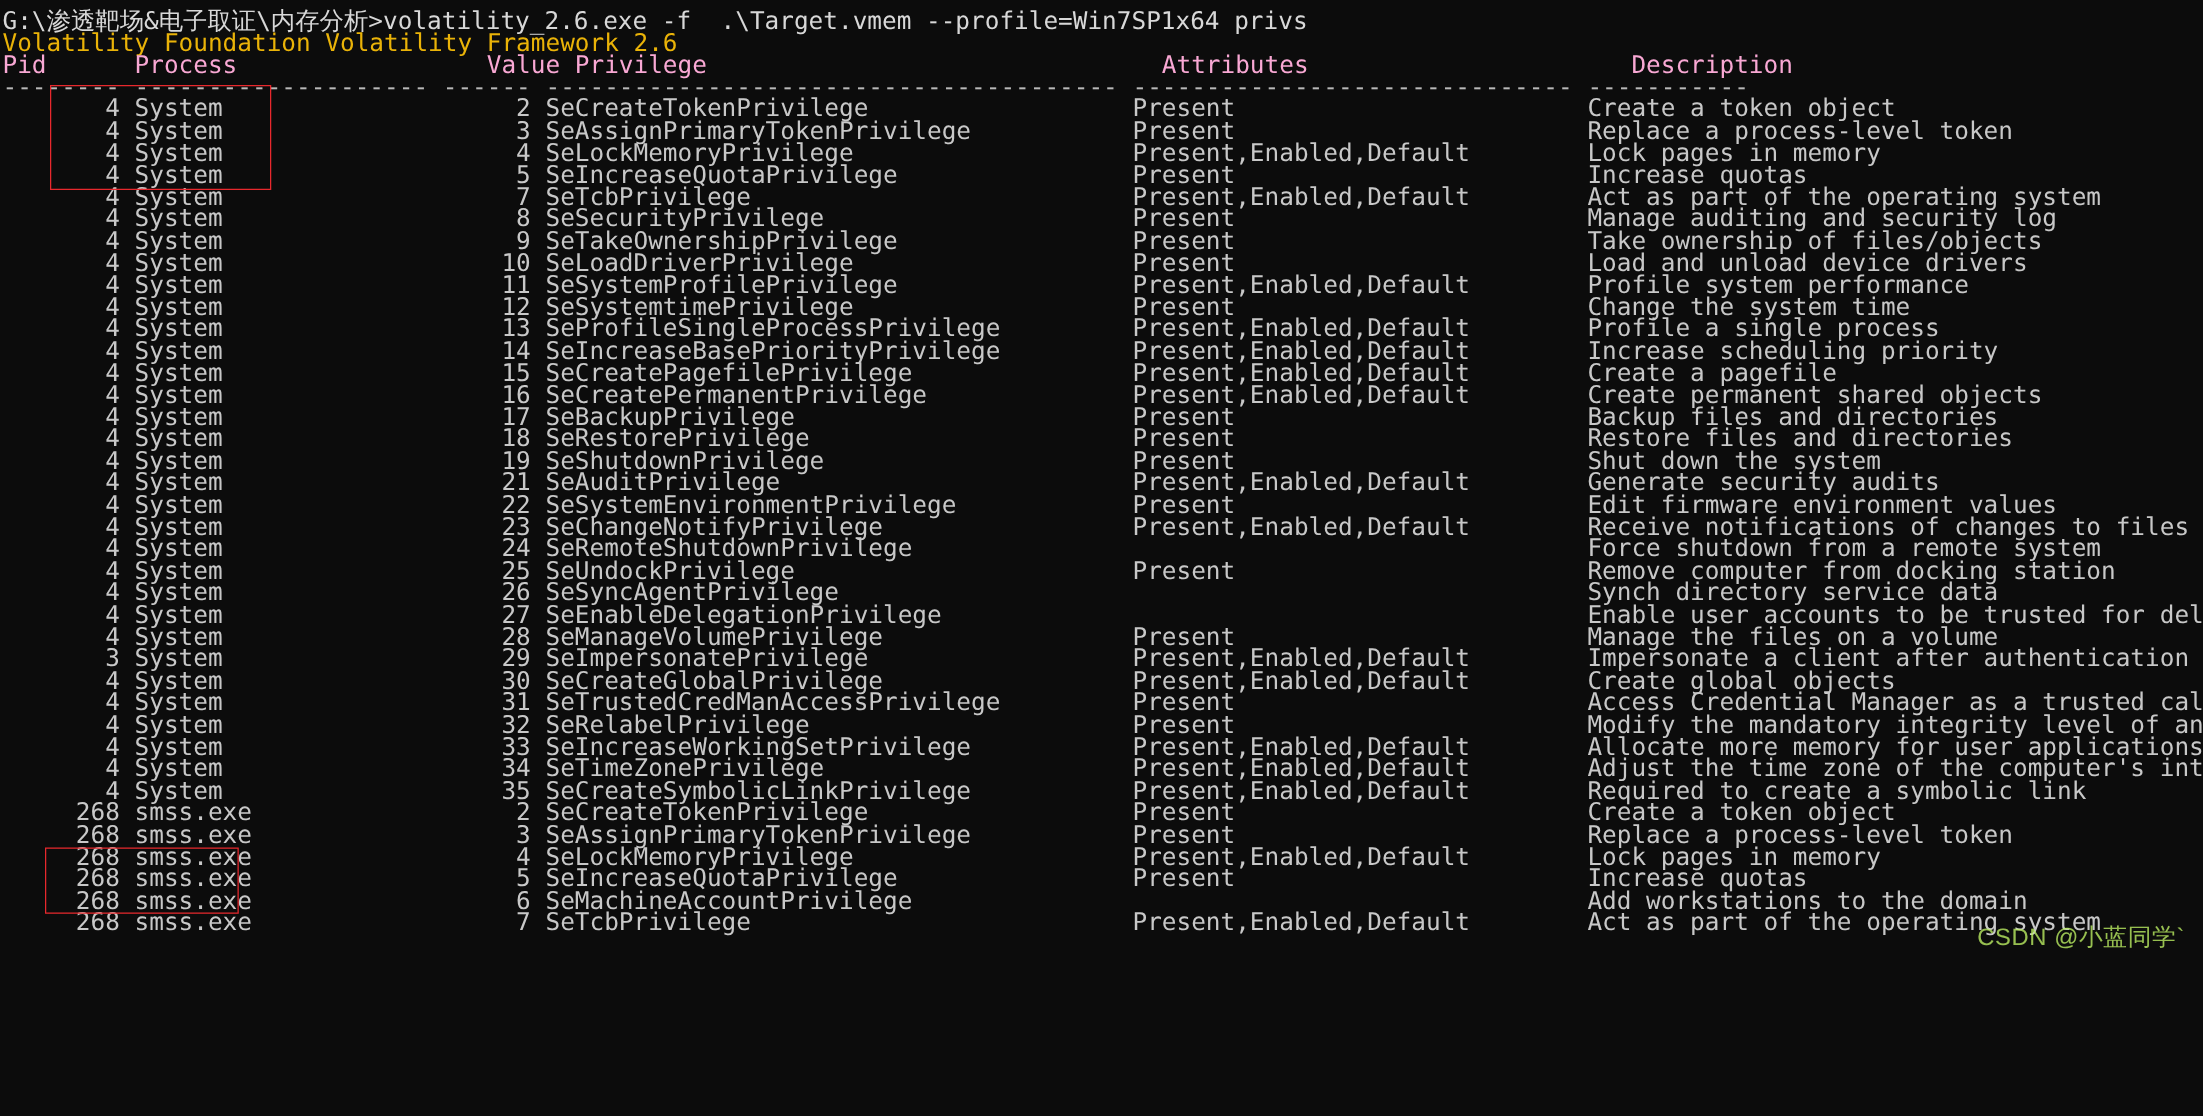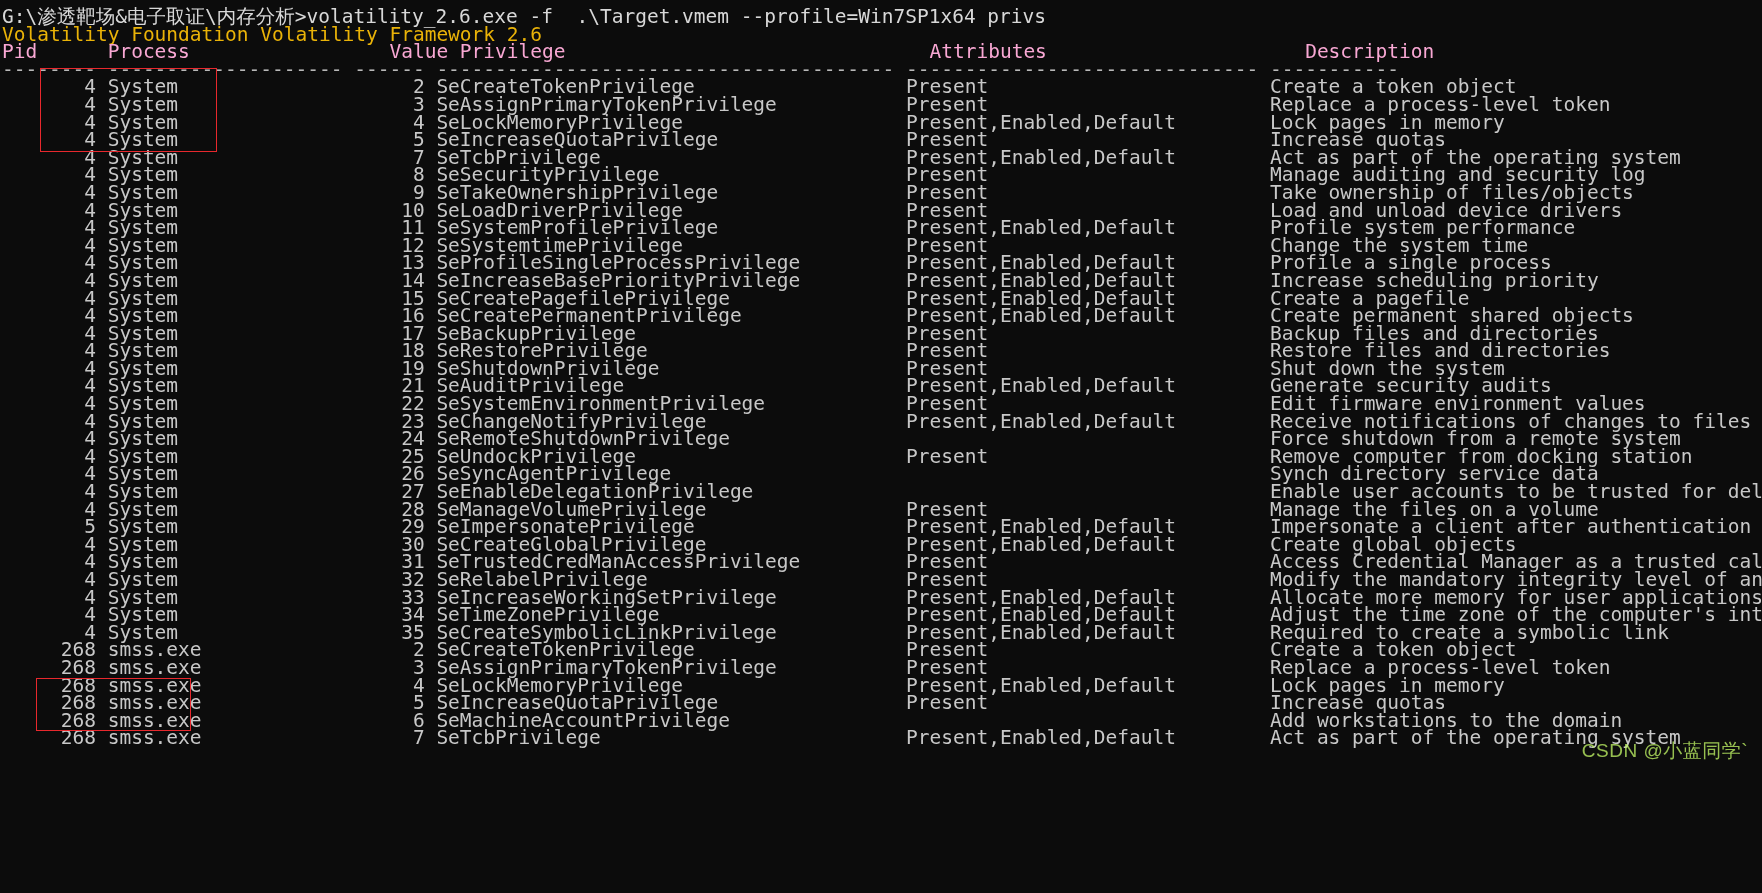--- a/index.html
+++ b/index.html
@@ -98,7 +98,7 @@
       <div class="line row">       4 System                   26 SeSyncAgentPrivilege                                                   Synch directory service data</div>
       <div class="line row">       4 System                   27 SeEnableDelegationPrivilege                                            Enable user accounts to be trusted for delegation</div>
       <div class="line row">       4 System                   28 SeManageVolumePrivilege                 Present                        Manage the files on a volume</div>
-      <div class="line row">       5 System                   29 SeImpersonatePrivilege                  Present,Enabled,Default        Impersonate a client after authentication</div>
+      <div class="line row">       3 System                   29 SeImpersonatePrivilege                  Present,Enabled,Default        Impersonate a client after authentication</div>
       <div class="line row">       4 System                   30 SeCreateGlobalPrivilege                 Present,Enabled,Default        Create global objects</div>
       <div class="line row">       4 System                   31 SeTrustedCredManAccessPrivilege         Present                        Access Credential Manager as a trusted caller</div>
       <div class="line row">       4 System                   32 SeRelabelPrivilege                      Present                        Modify the mandatory integrity level of an object</div>

